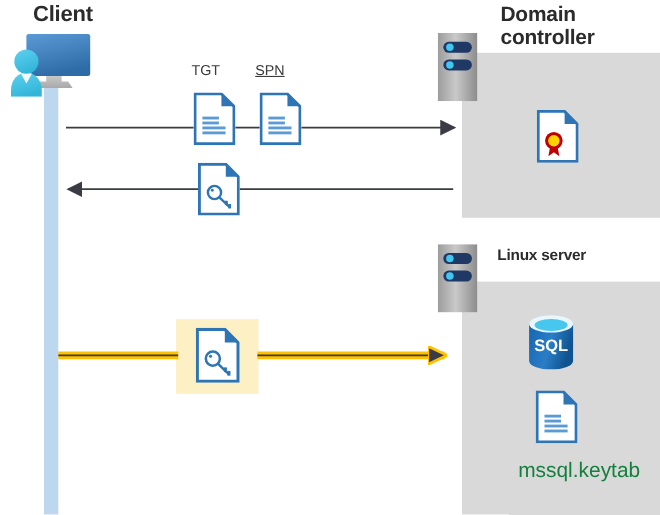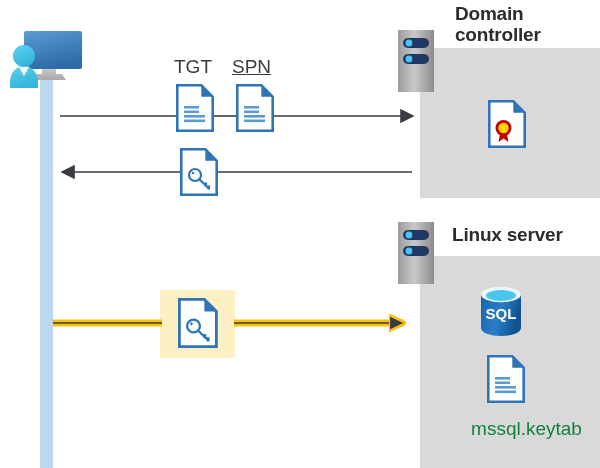--- a/index.html
+++ b/index.html
@@ -156,6 +156,7 @@
     <circle cx="18" cy="30" r="11" fill="url(#usergrad)"></circle>
   </svg>
 
+  <div class="title" id="client-title">Client</div>
 
   <svg class="server-ico" id="dc-server" viewBox="0 0 36 62">
     <defs>

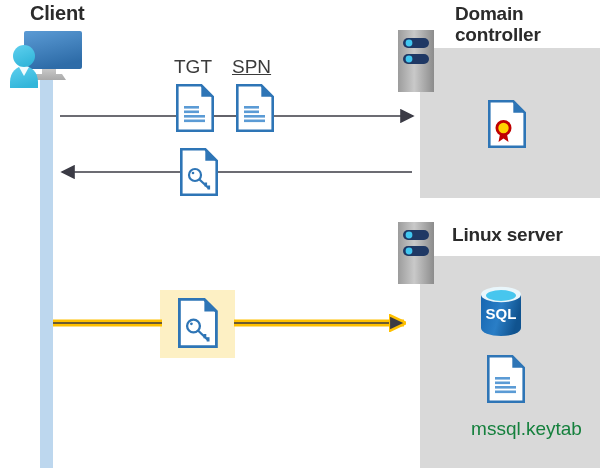--- a/index.html
+++ b/index.html
@@ -65,7 +65,7 @@
   
   .doc-label{
     position:absolute;
-    font-size:19px;
+    font-size:13px;
     color:#3b3b3b;
     letter-spacing:0px;
     text-align:right;

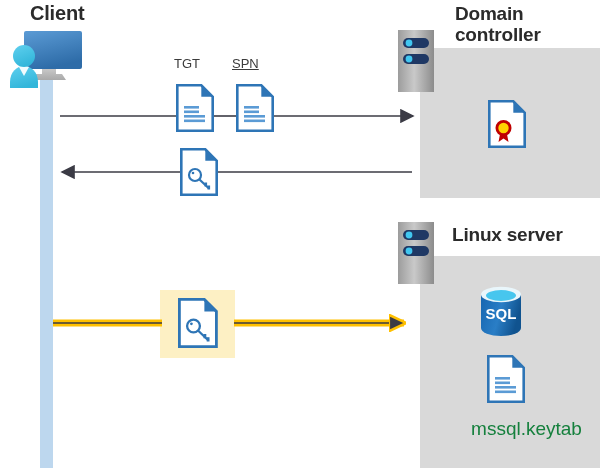--- a/index.html
+++ b/index.html
@@ -35,7 +35,7 @@
   }
   #client-title{left:30px;top:2px;font-size:20px;}
   #dc-title{left:455px;top:3px;font-size:19px;width:150px;}
-  #linux-title{left:452px;top:224px;font-size:19px;}
+  #linux-title{left:452px;top:224px;font-size:14px;}
 
   
   #lifeline{

